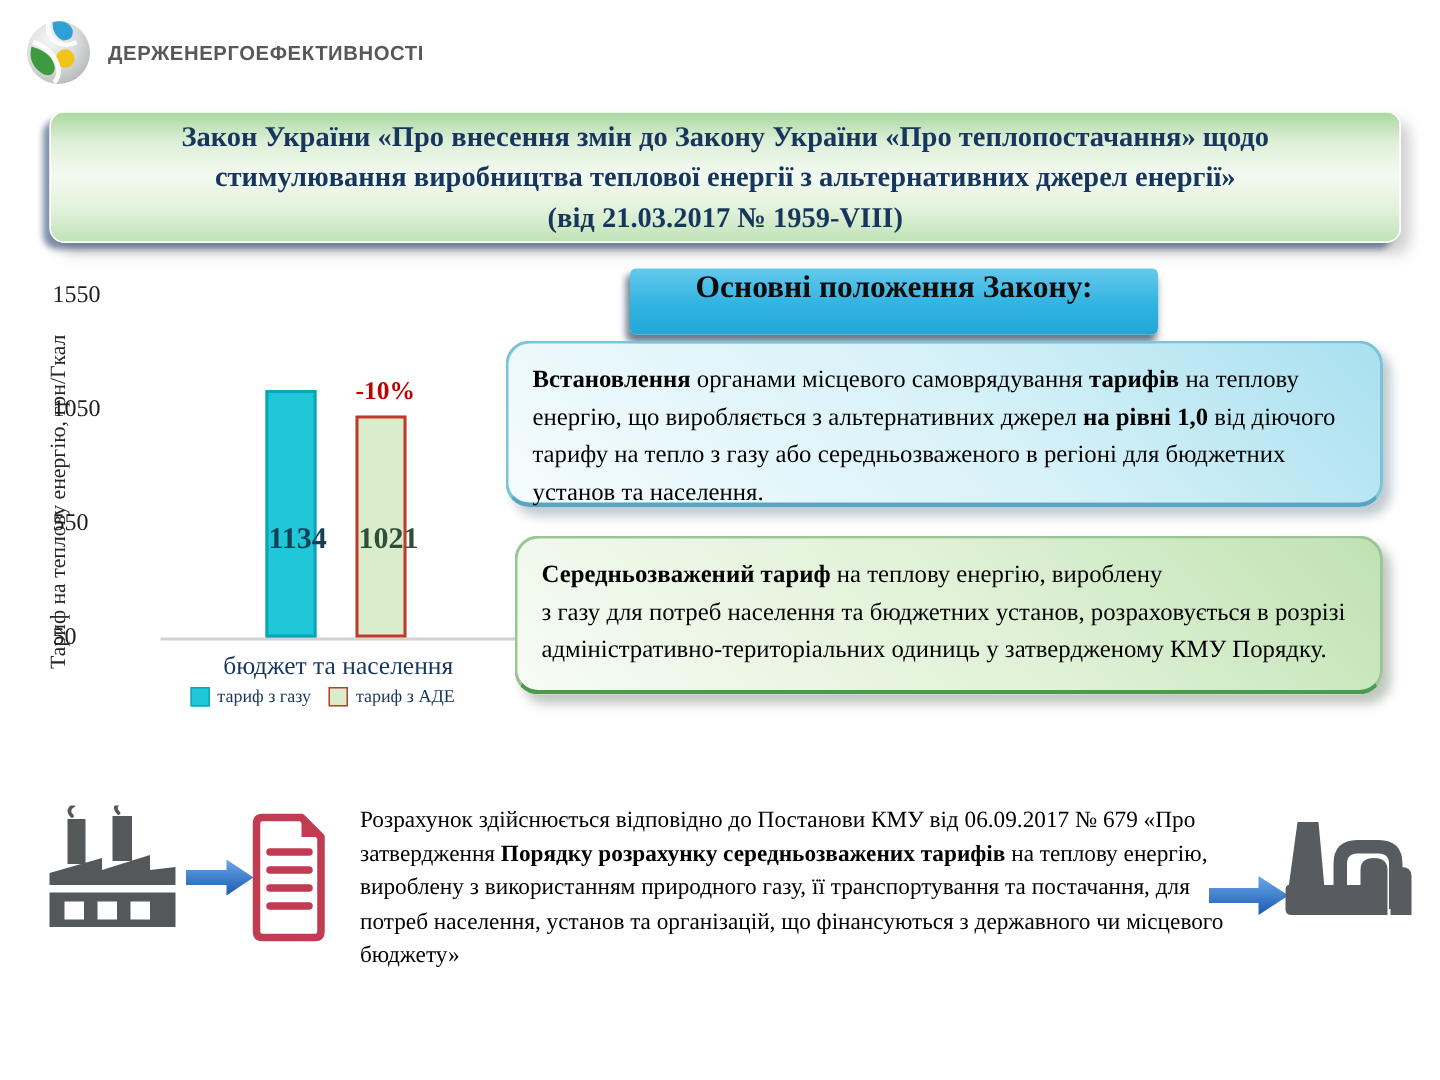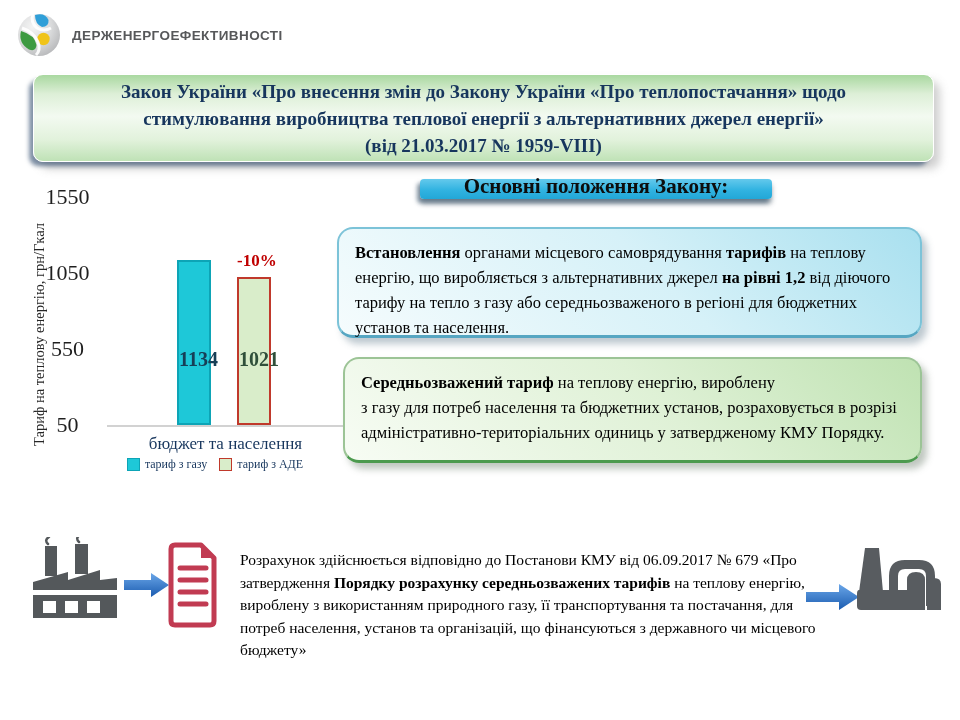--- a/index.html
+++ b/index.html
@@ -24,7 +24,7 @@
   .ylabel{position:absolute;left:6px;top:18px;height:290px;writing-mode:vertical-rl;transform:rotate(180deg);
     font-size:14.5px;color:#262626;white-space:nowrap;text-align:center;}
   .yticks{position:absolute;left:10px;top:25px;width:65px;height:228px;}
-  .ytick{position:absolute;right:0;width:65px;text-align:center;font-size:22px;color:#1f1f1f;line-height:22px;}
+  .ytick{position:absolute;right:0;width:65px;text-align:left;font-size:16px;color:#1f1f1f;line-height:22px;}
   .plot{position:absolute;left:82px;top:25px;width:237px;height:228px;border-bottom:2px solid #d2d2d2;}
   .bar{position:absolute;bottom:0;width:34px;box-sizing:border-box;}
   .bar-label{position:absolute;bottom:52px;left:0;width:100%;text-align:center;font-weight:bold;font-size:20px;}

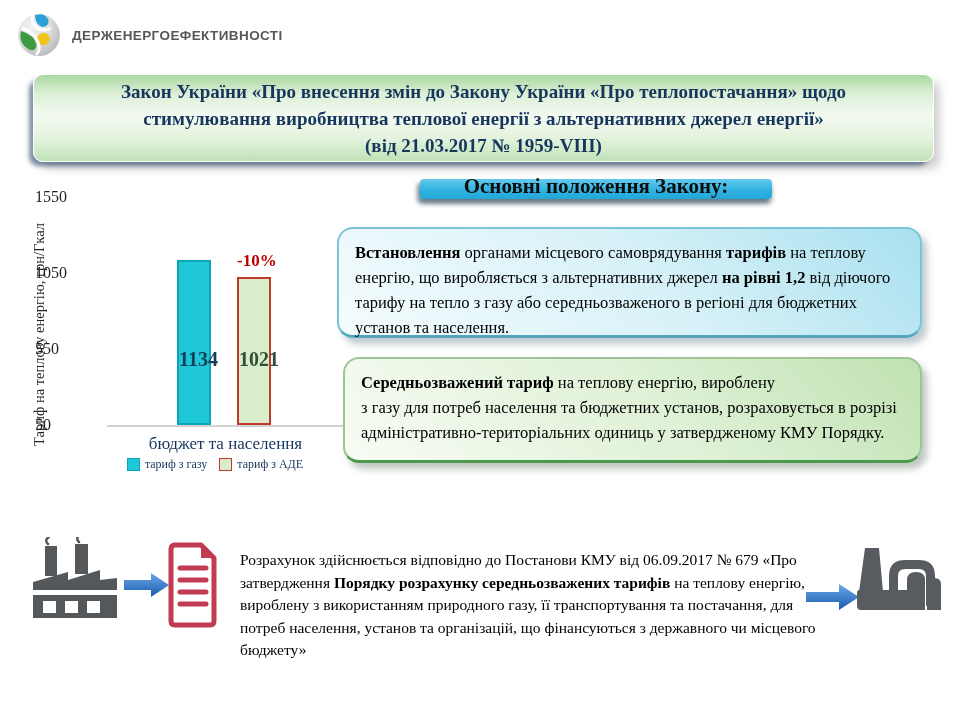--- a/index.html
+++ b/index.html
@@ -35,10 +35,10 @@
   .swatch{width:13px;height:13px;box-sizing:border-box;}
 
   
-  .header-box{position:absolute;left:420px;top:179px;width:352px;height:20px;border-radius:4px;
+  .header-box{position:absolute;left:420px;top:179px;width:352px;height:44px;border-radius:4px;
     background:linear-gradient(180deg,#64c9ec 0%,#31b3e1 55%,#22a7d7 100%);
     box-shadow:-3px 4px 4px rgba(40,70,95,.5), 0 5px 5px rgba(60,80,95,.45);
-    display:flex;align-items:flex-end;justify-content:center;}
+    display:flex;align-items:flex-start;justify-content:center;}
   .header-box span{font-weight:bold;font-size:21px;color:#0d0d0d;}
 
   

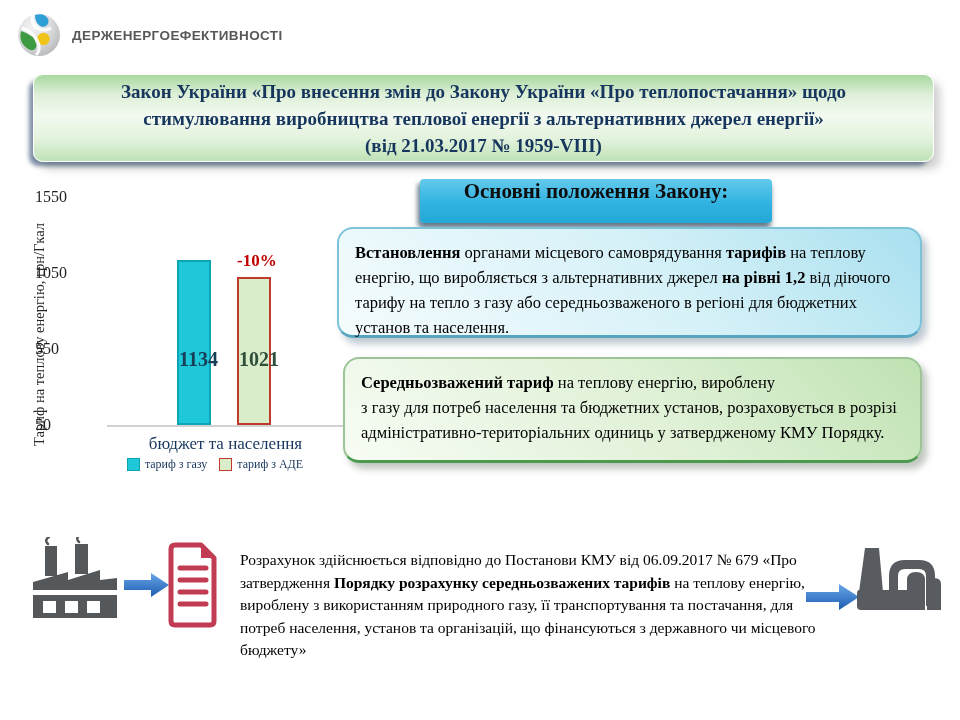--- a/index.html
+++ b/index.html
@@ -122,7 +122,7 @@
     <span>Основні положення Закону:</span>
   </div>
 
-  <div class="ibox box-cyan"><b>Встановлення</b><span> органами місцевого самоврядування </span><b>тарифів</b><span> на теплову енергію, що виробляється з альтернативних джерел </span><b>на рівні 1,2</b><span> від діючого  тарифу на тепло з газу або середньозваженого  в регіоні для бюджетних установ та населення.</span></div>
+  <div class="ibox box-cyan"><b>Встановлення</b><span> органами місцевого самоврядування </span><b>тарифів</b><span> на теплову енергію, що виробляється з альтернативних джерел </span><b>на рівні 1,0</b><span> від діючого  тарифу на тепло з газу або середньозваженого  в регіоні для бюджетних установ та населення.</span></div>
   <div class="ibox box-green"><b>Середньозважений тариф</b><span> на теплову енергію, вироблену</span><br><span>з газу для потреб населення та бюджетних установ, розраховується в розрізі  адміністративно-територіальних одиниць у затвердженому КМУ Порядку.</span></div>
 
   <svg class="icon-abs" style="left:28px;top:537px;" width="95" height="84" viewBox="0 0 95 84">

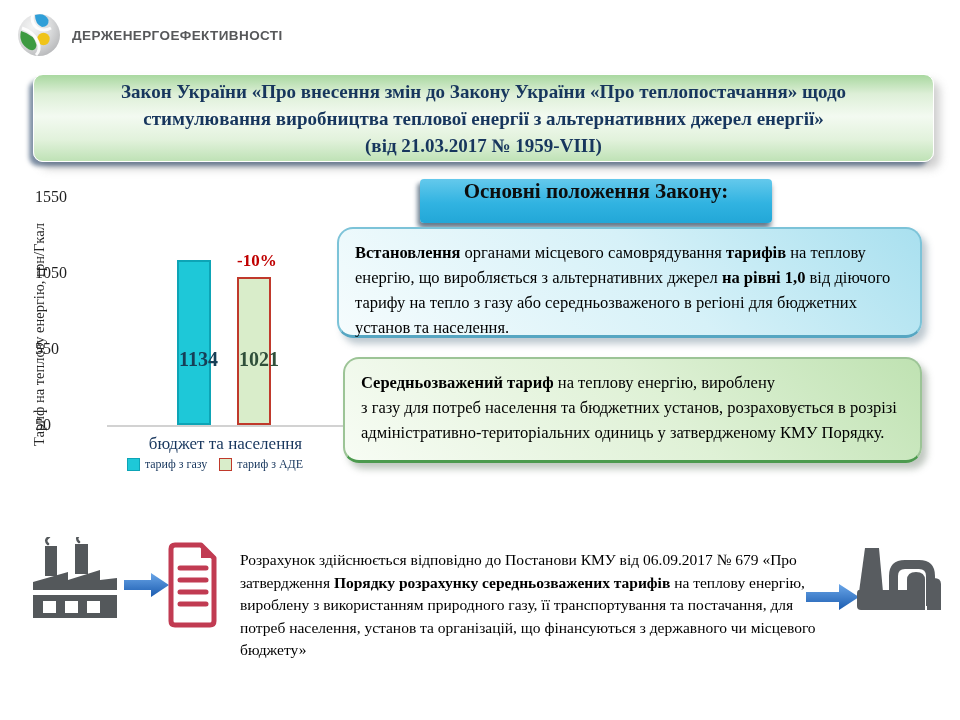--- a/index.html
+++ b/index.html
@@ -55,7 +55,7 @@
     box-shadow:5px 6px 7px rgba(115,130,115,.45);}
 
   
-  .bottom-text{position:absolute;left:240px;top:536px;width:598px;font-size:15.5px;line-height:22.5px;color:#000;margin-top:13px;}
+  .bottom-text{position:absolute;left:240px;top:536px;width:598px;font-size:15.5px;line-height:22.5px;color:#000;}
   .icon-abs{position:absolute;}
 </style>
 </head>

